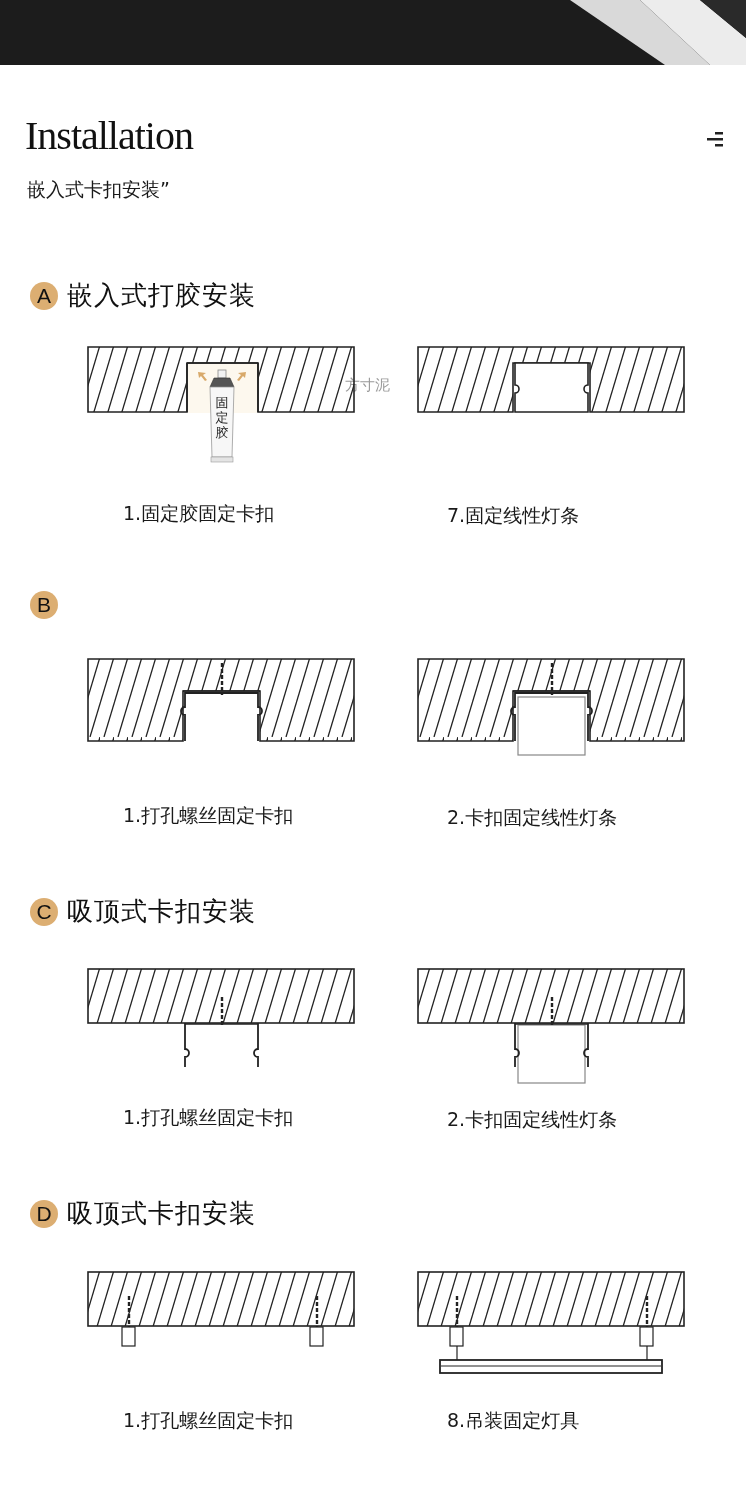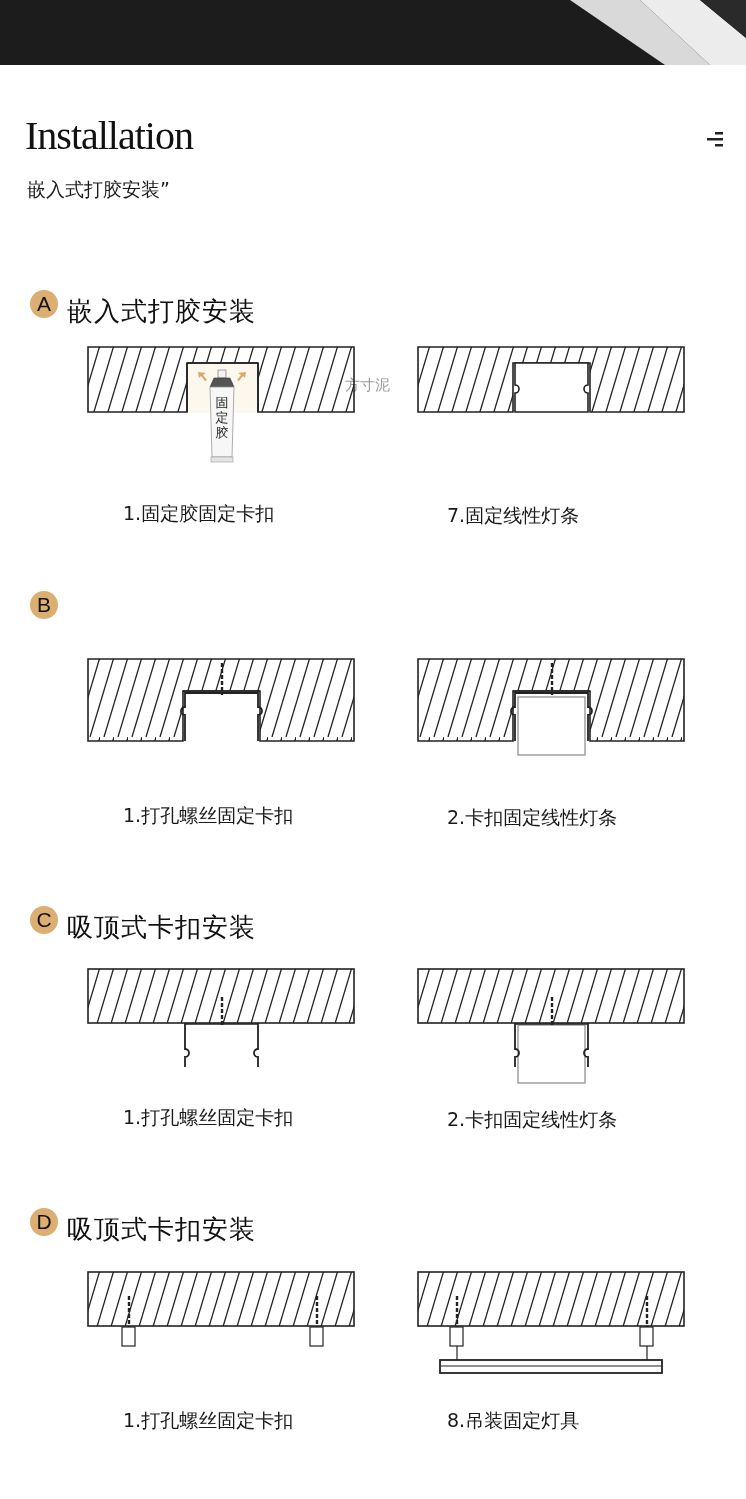--- a/index.html
+++ b/index.html
@@ -44,7 +44,7 @@
 </div>
 
 <div class="title-en">Installation</div>
-<div class="title-cn">嵌入式打胶安装”</div>
+<div class="title-cn">嵌入式卡扣安装”</div>
 <svg class="menu-icon" viewBox="0 0 20 22">
   <rect x="8" y="4" width="8" height="2.5" fill="#222"></rect>
   <rect x="0" y="10" width="16" height="2.5" fill="#222"></rect>

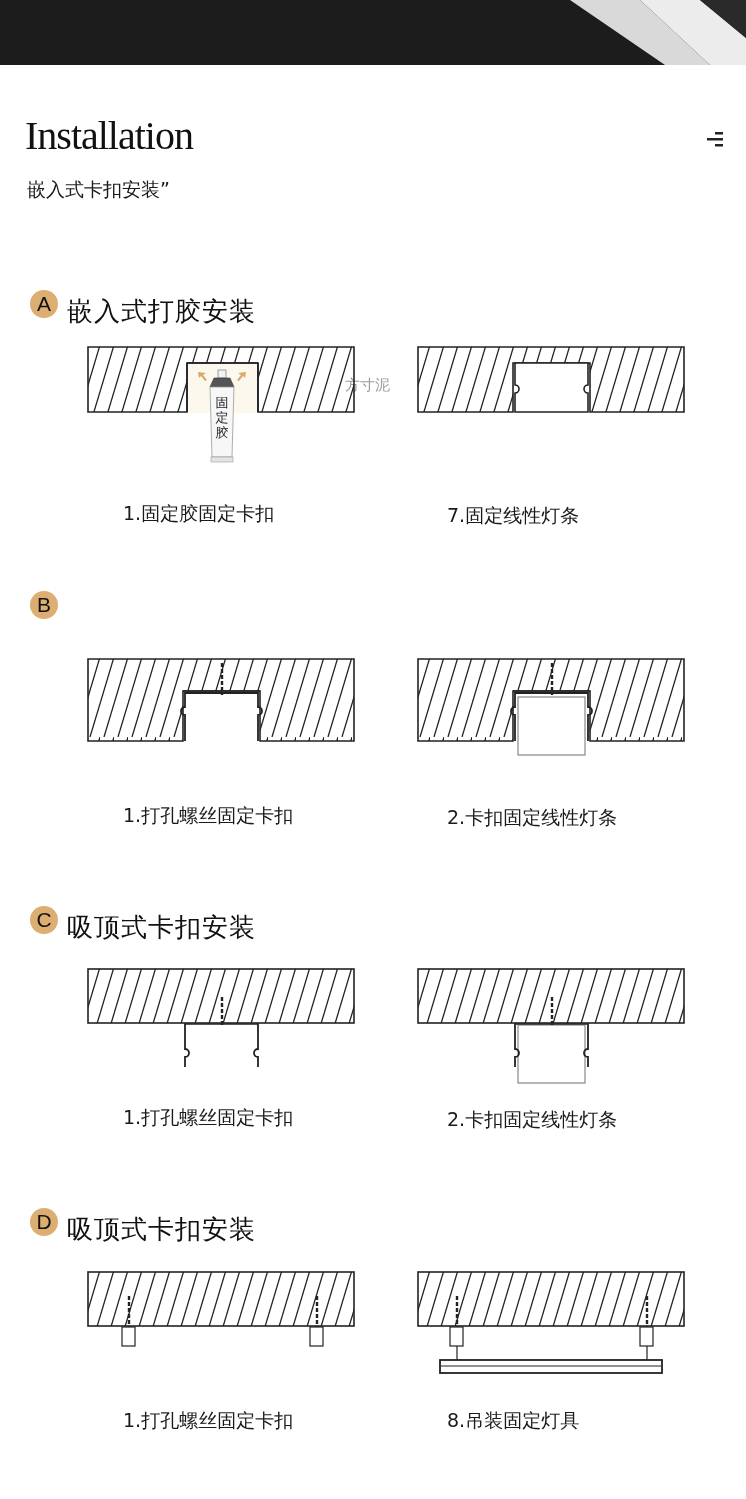--- a/index.html
+++ b/index.html
@@ -15,7 +15,7 @@
 
   .section-heading { position: absolute; left: 30px; display: flex; align-items: center; }
   .badge { width: 28px; height: 28px; border-radius: 50%; background: #dcae72; color: #111; font-family: "Liberation Sans", sans-serif; font-size: 21px; display: flex; align-items: center; justify-content: center; margin-right: 9px; }
-  .section-title { font-size: 26px; color: #111; letter-spacing: 1px; margin-top: 16px; }
+  .section-title { font-size: 26px; color: #111; letter-spacing: 1px; }
 
   .diagram { position: absolute; }
   .caption { position: absolute; font-size: 19px; color: #1a1a1a; white-space: nowrap; text-align: right; }

